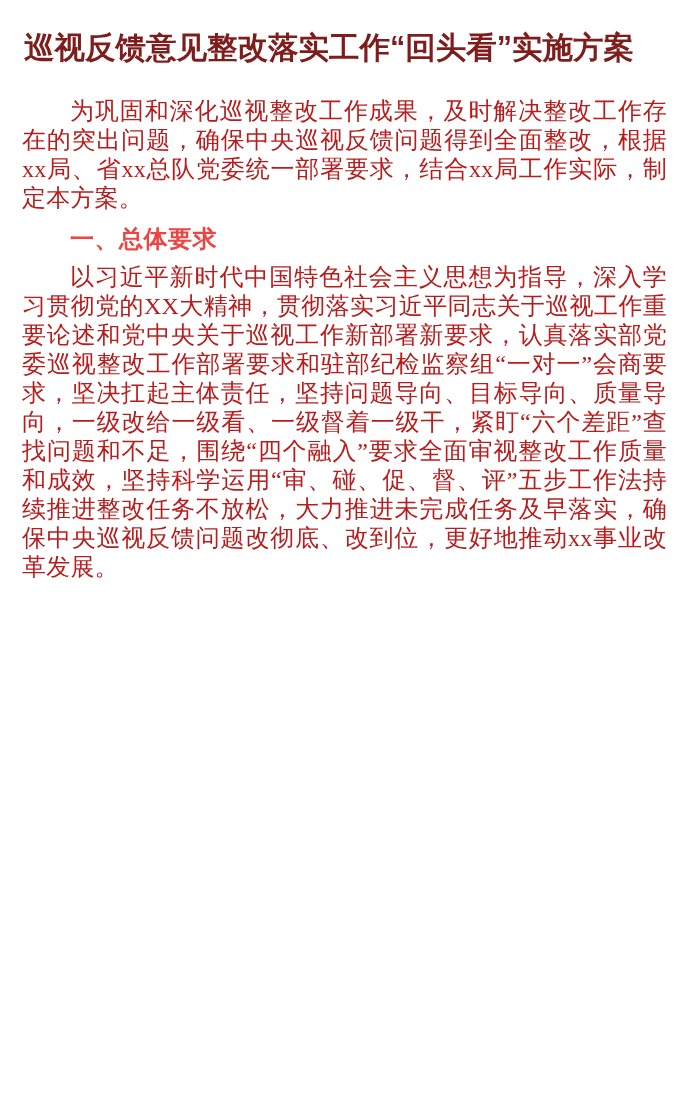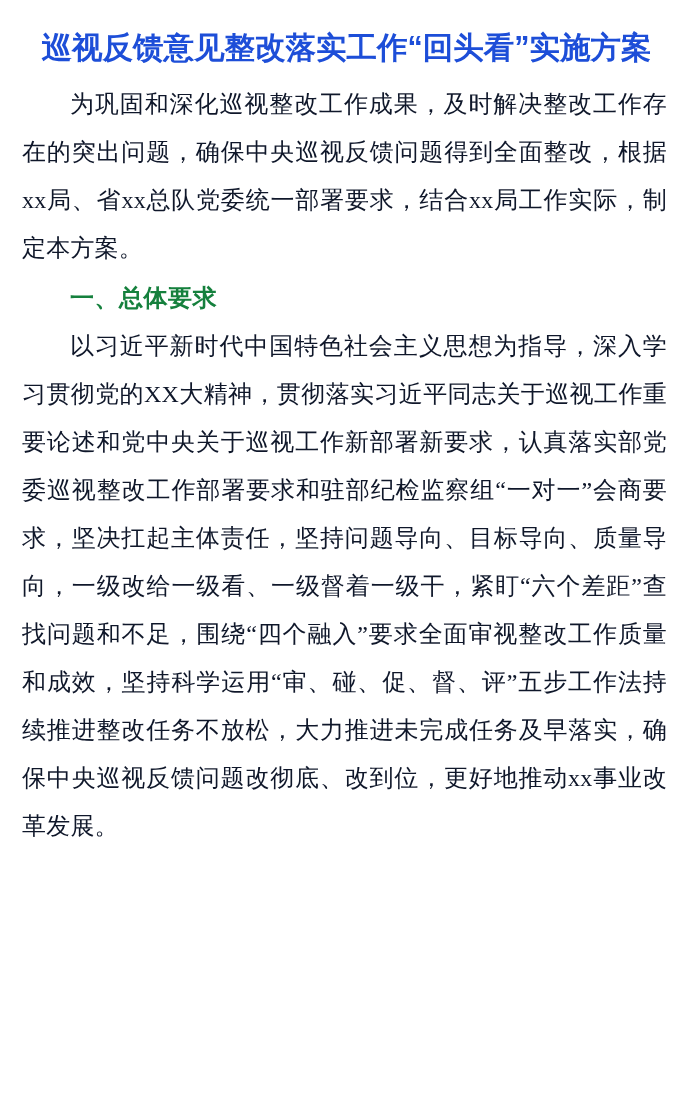--- a/index.html
+++ b/index.html
@@ -26,10 +26,10 @@
     font-weight: bold;
     font-size: 30.5px;
     line-height: 46px;
-    text-align: center;
-    color: #1d4ed8;
+    text-align: left;
+    color: #7f1d1d;
     letter-spacing: 0px;
-    margin: 6px 0 10px 0;
+    margin: 6px 0 27px 0;
     padding: 0 2px;
   }
   .para {

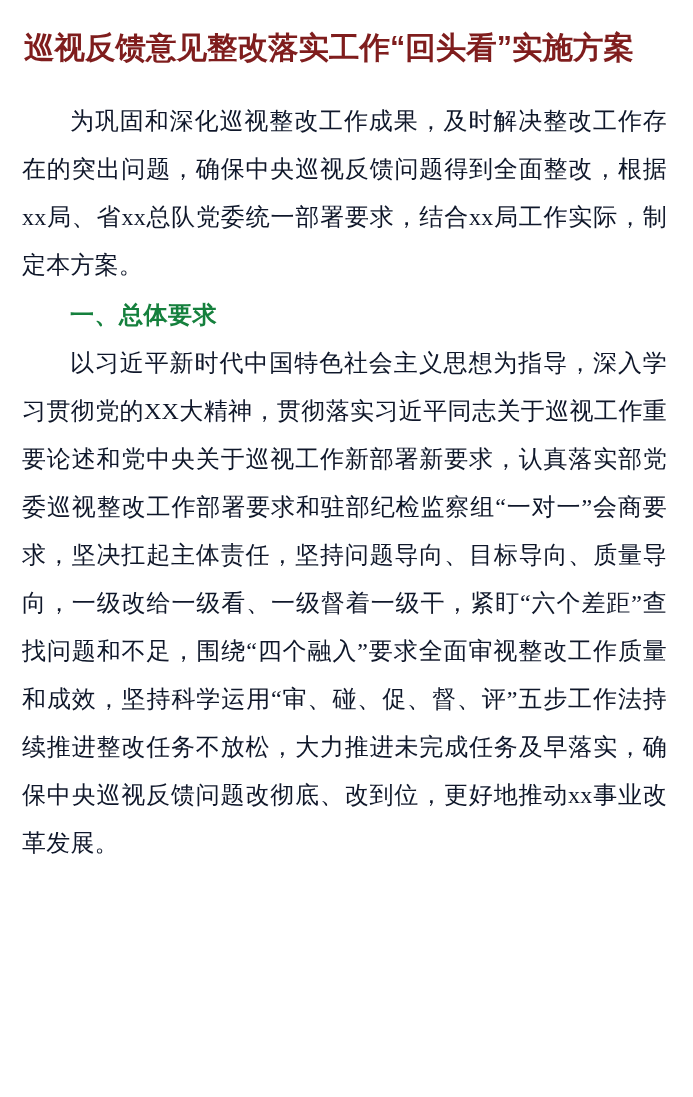--- a/index.html
+++ b/index.html
@@ -34,10 +34,10 @@
   }
   .para {
     font-size: 24px;
-    line-height: 48px;
+    line-height: 29px;
     text-align: justify;
     text-justify: inter-ideograph;
-    color: #0f172a;
+    color: #b91c1c;
     text-indent: 48px;
     margin: 0 4px 2px 0;
     letter-spacing: 0.2px;

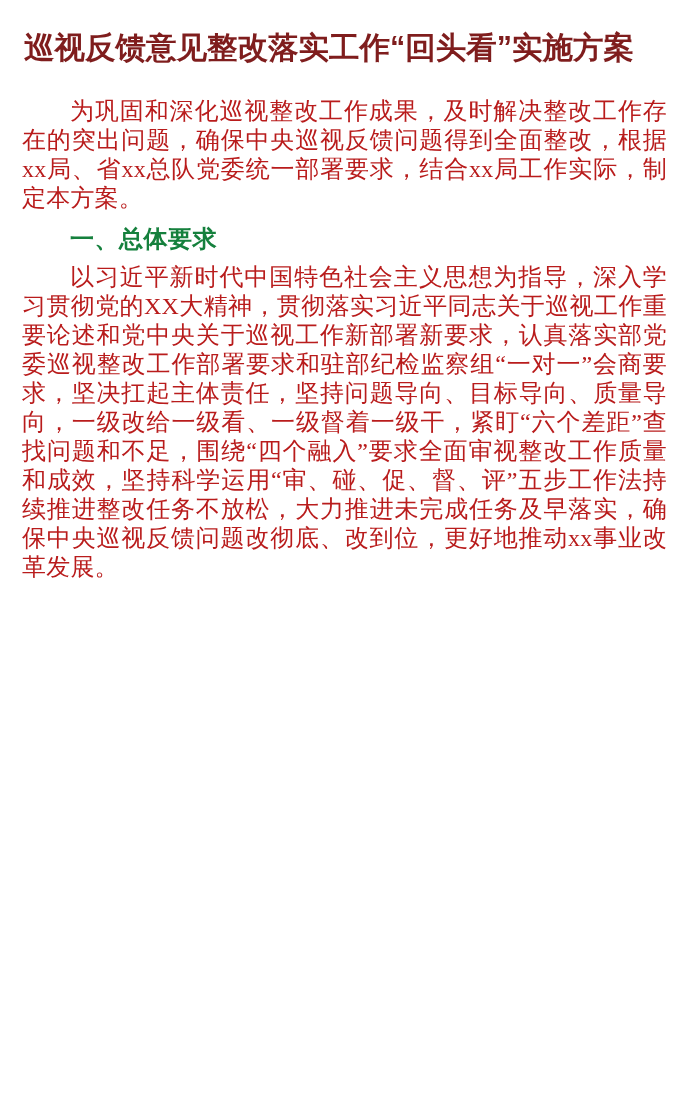--- a/index.html
+++ b/index.html
@@ -47,7 +47,7 @@
     font-weight: bold;
     font-size: 24px;
     line-height: 48px;
-    color: #15803d;
+    color: #ef4444;
     text-indent: 48px;
     margin: 0;
     letter-spacing: 0.5px;

